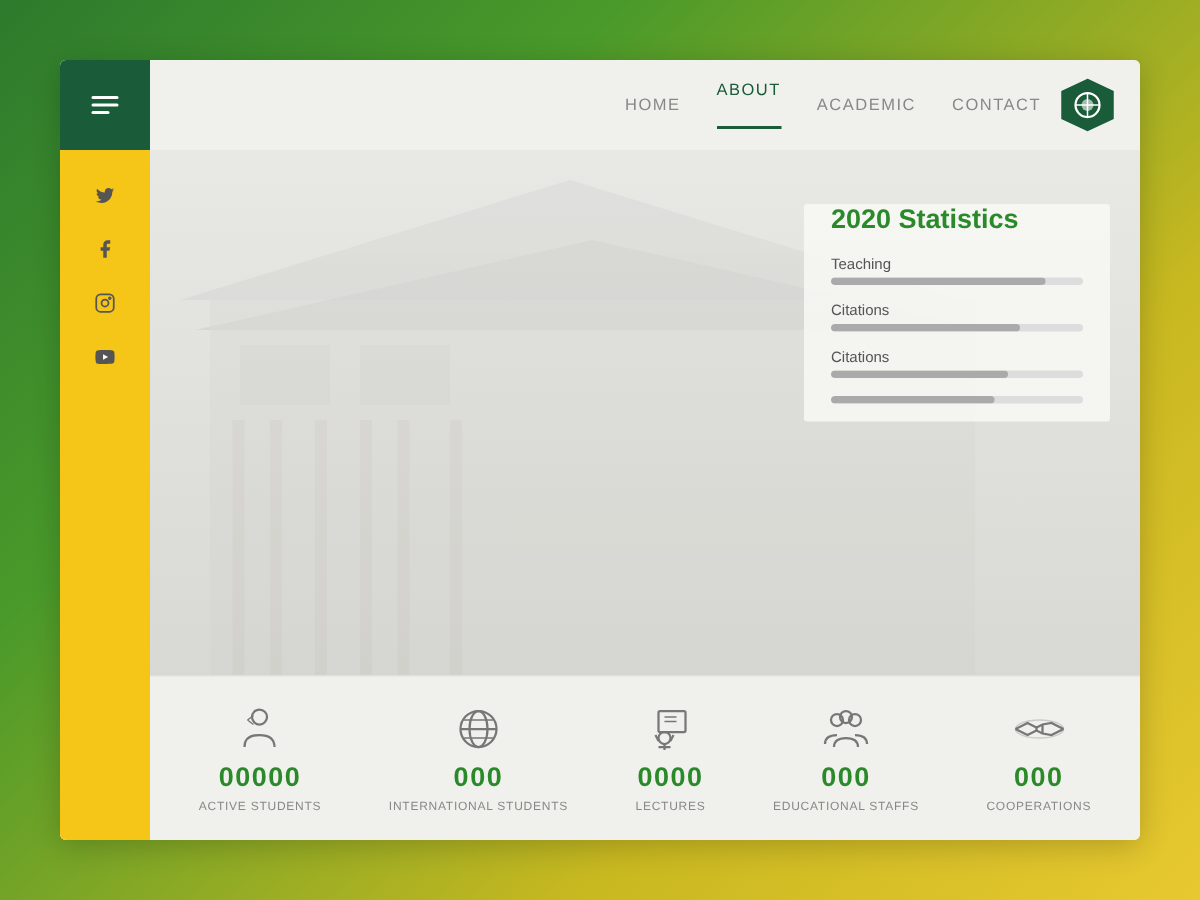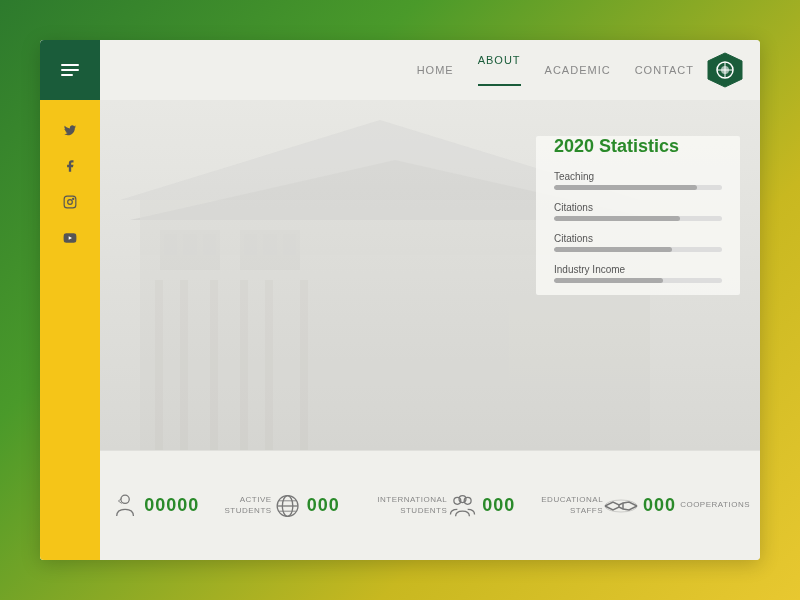--- a/index.html
+++ b/index.html
@@ -378,7 +378,6 @@
         </div>
 
         <div class="stat-row">
-          <div class="stat-label">Industry Income</div>
           <div class="stat-bar-bg">
             <div class="stat-bar-fill" style="width:65%;"></div>
           </div>

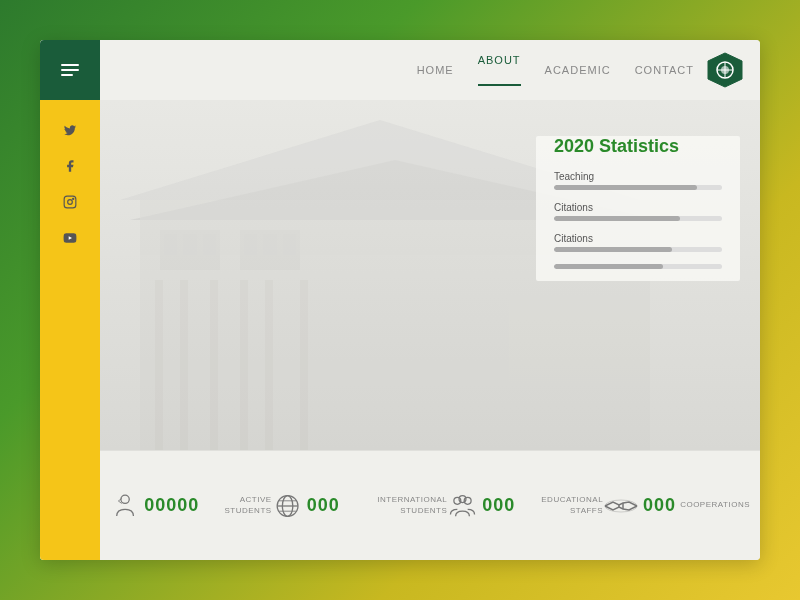--- a/index.html
+++ b/index.html
@@ -238,7 +238,7 @@
 
     .stat-item {
       display: flex;
-      flex-direction: row;
+      flex-direction: column;
       align-items: center;
       gap: 4px;
     }

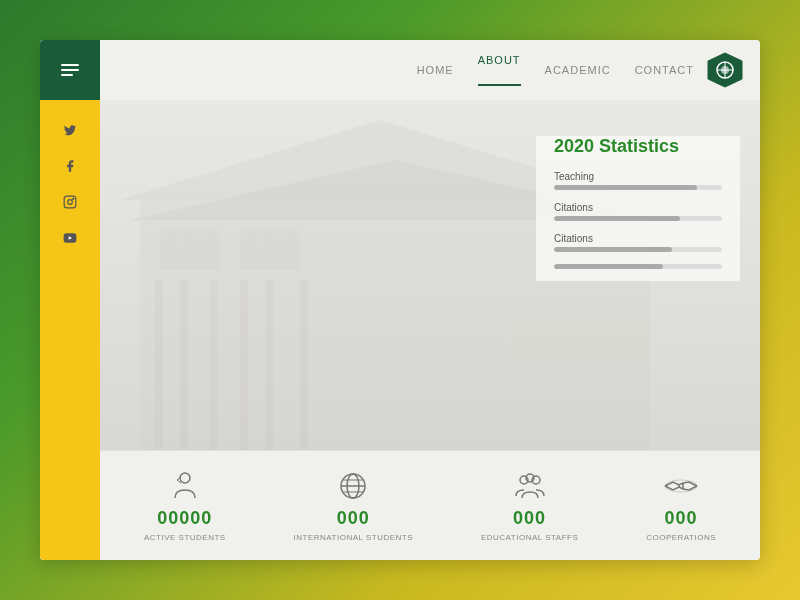--- a/index.html
+++ b/index.html
@@ -413,6 +413,20 @@
       </div>
 
 
+      <div class="stat-item">
+        <svg class="icon-svg" viewBox="0 0 36 36">
+          <rect x="10" y="6" width="18" height="14" rx="1" stroke="#777" stroke-width="1.5" fill="none"></rect>
+          <line x1="14" y1="10" x2="22" y2="10" stroke="#777" stroke-width="1"></line>
+          <line x1="14" y1="13" x2="22" y2="13" stroke="#777" stroke-width="1"></line>
+          <circle cx="14" cy="24" r="4" stroke="#777" stroke-width="1.5" fill="none"></circle>
+          <path d="M14 28 L14 32" stroke="#777" stroke-width="1.5"></path>
+          <path d="M10 30 L18 30" stroke="#777" stroke-width="1.5"></path>
+          <path d="M10 26 L8 22" stroke="#777" stroke-width="1.5"></path>
+          <path d="M18 26 L20 22" stroke="#777" stroke-width="1.5"></path>
+        </svg>
+        <div class="stat-number">0000</div>
+        <div class="stat-name">LECTURES</div>
+      </div>
 
       <div class="stat-item">
         <svg class="icon-svg" viewBox="0 0 36 36">

